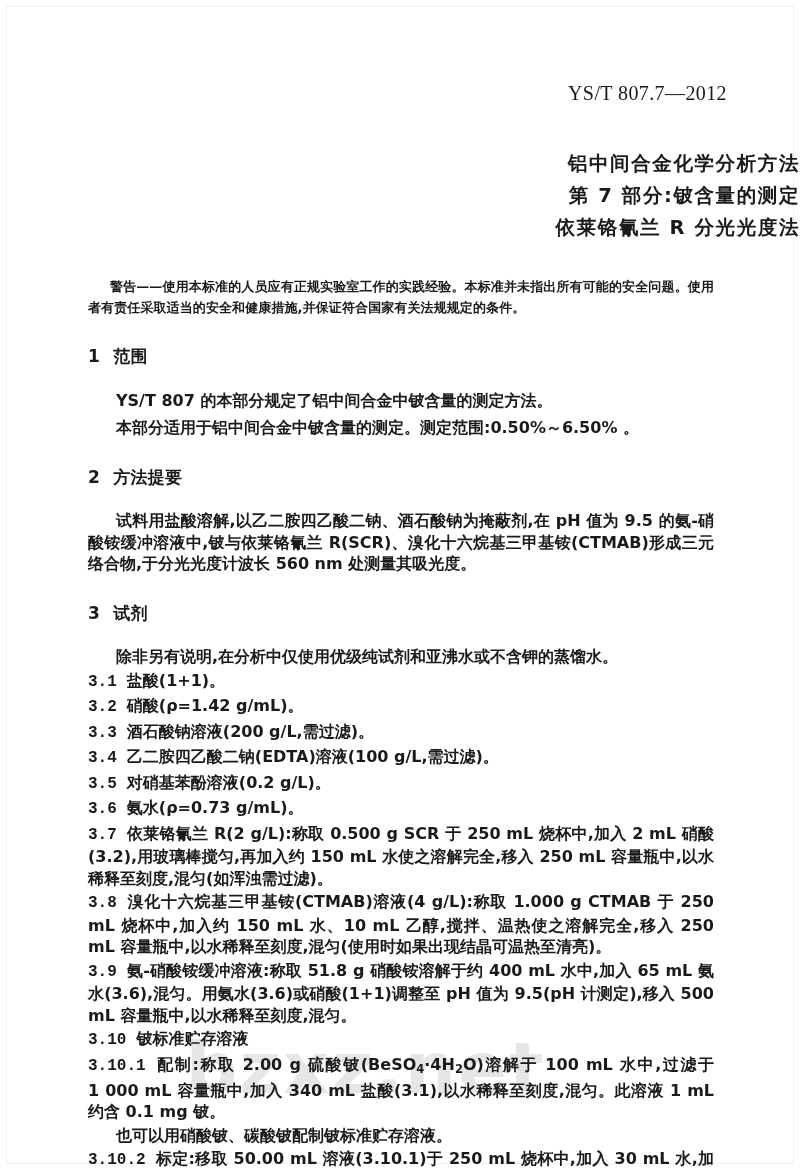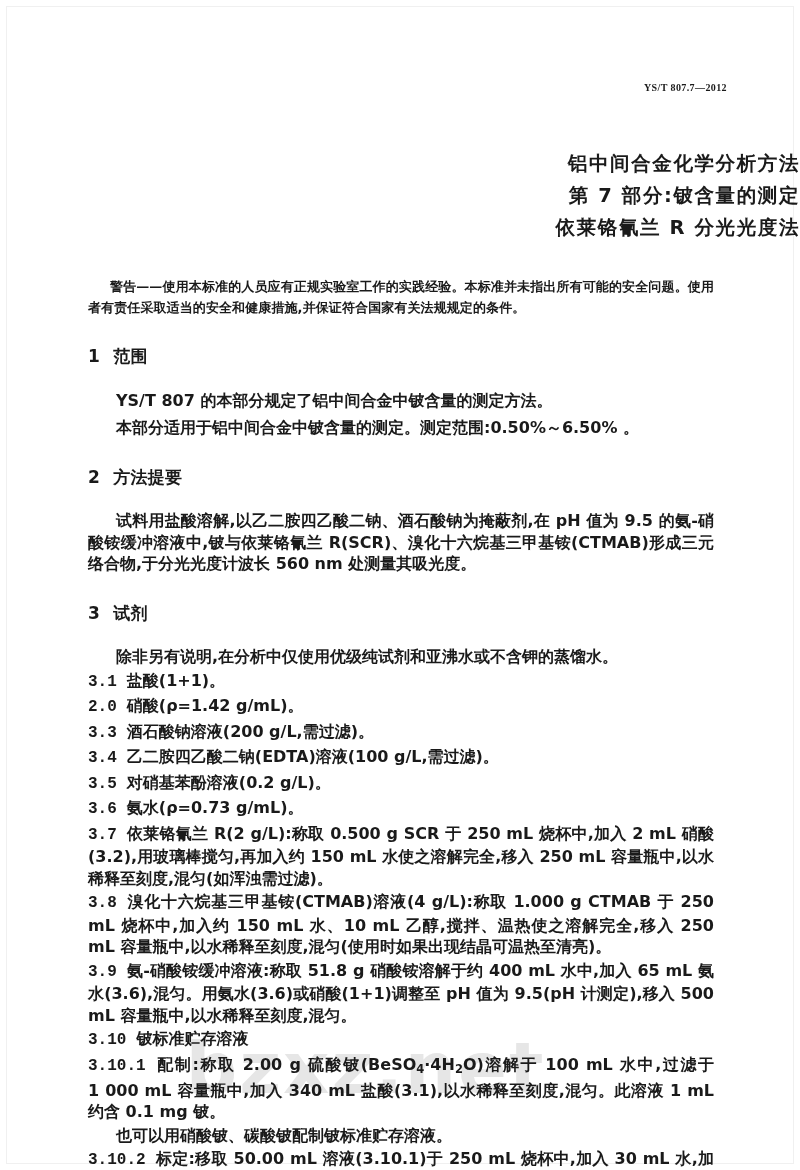--- a/index.html
+++ b/index.html
@@ -56,8 +56,8 @@
     top: 82px;
     right: 73px;
     font-family: "Liberation Serif", serif;
-    font-weight: 700;
-    font-size: 10px;
+    font-weight: 400;
+    font-size: 20px;
     letter-spacing: 0.4px;
     white-space: nowrap;
   }

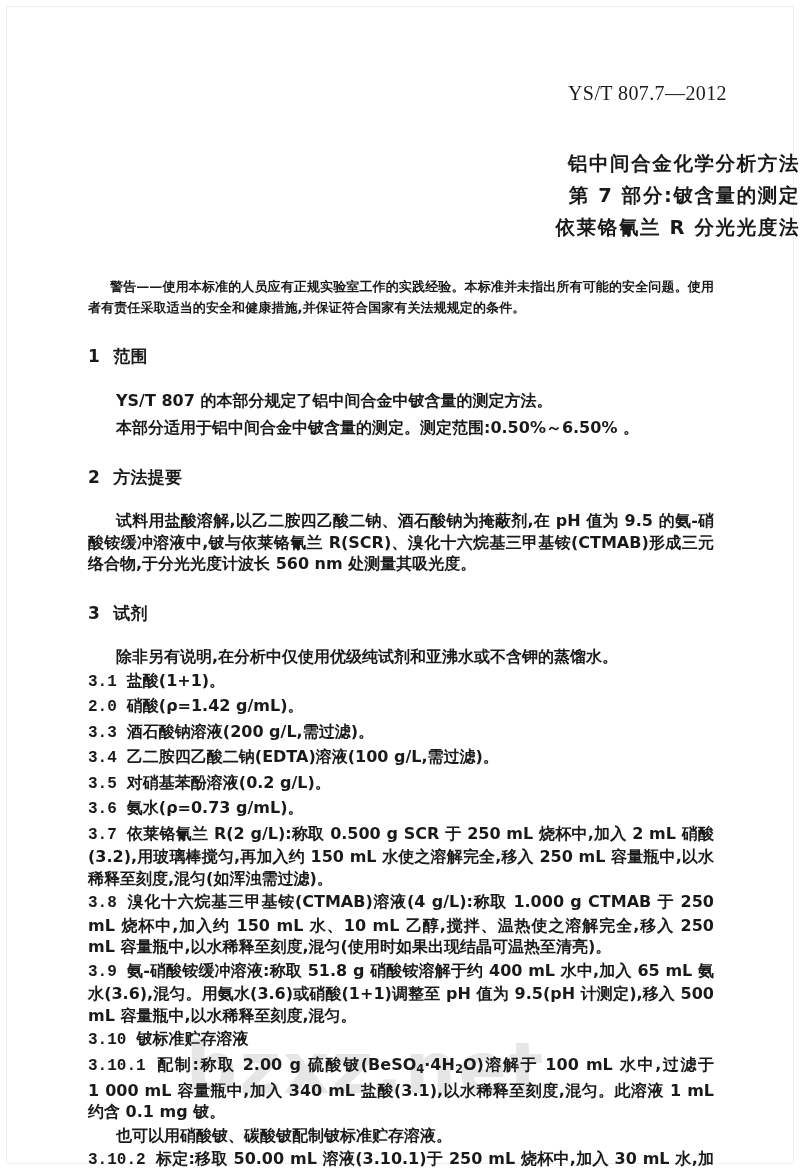--- a/index.html
+++ b/index.html
@@ -171,7 +171,7 @@
       <p class="para cjk">除非另有说明,在分析中仅使用优级纯试剂和亚沸水或不含钾的蒸馏水。</p>
 
       <p class="item cjk"><span class="num">3.1</span><span>盐酸(1+1)。</span></p>
-      <p class="item cjk"><span class="num">2.0</span><span>硝酸(ρ=1.42 g/mL)。</span></p>
+      <p class="item cjk"><span class="num">3.2</span><span>硝酸(ρ=1.42 g/mL)。</span></p>
       <p class="item cjk"><span class="num">3.3</span><span>酒石酸钠溶液(200 g/L,需过滤)。</span></p>
       <p class="item cjk"><span class="num">3.4</span><span>乙二胺四乙酸二钠(EDTA)溶液(100 g/L,需过滤)。</span></p>
       <p class="item cjk"><span class="num">3.5</span><span>对硝基苯酚溶液(0.2 g/L)。</span></p>

